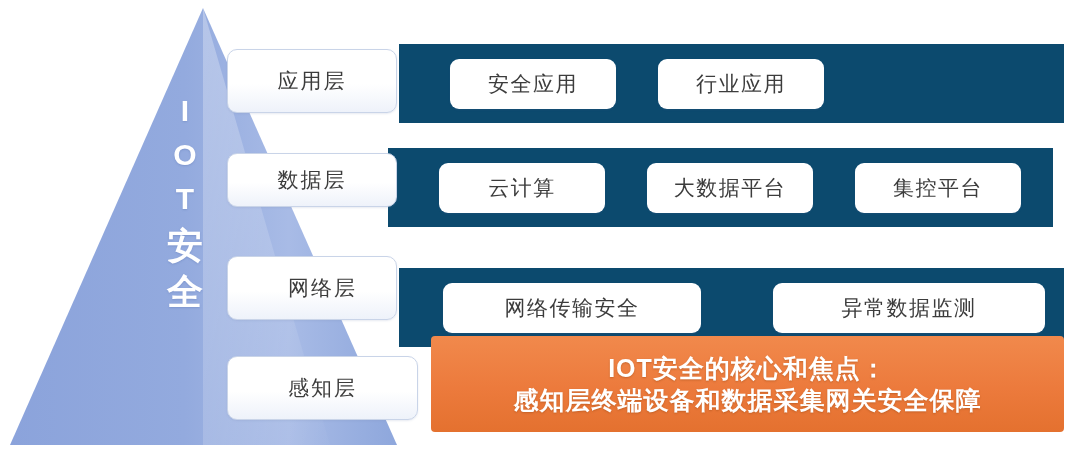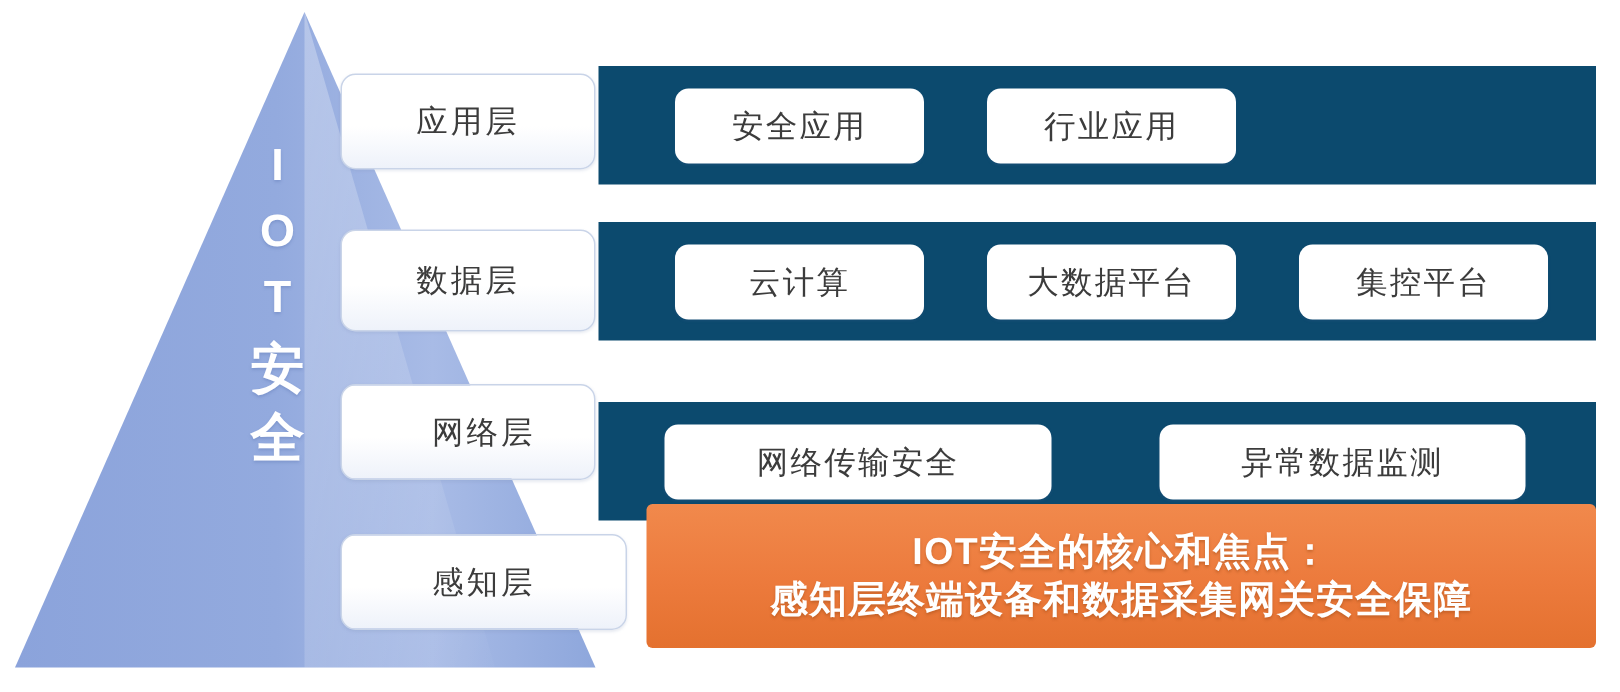--- a/index.html
+++ b/index.html
@@ -141,7 +141,7 @@
       <div class="chip" style="left:259px;top:15px;width:166px;height:50px;">大数据平台</div>
       <div class="chip" style="left:467px;top:15px;width:166px;height:50px;">集控平台</div>
     </div>
-    <div class="layer-name" style="top:153px;height:68px;">数据层</div>
+    <div class="layer-name" style="top:153px;height:54px;">数据层</div>
   </div>
 
   <div class="layer-row">

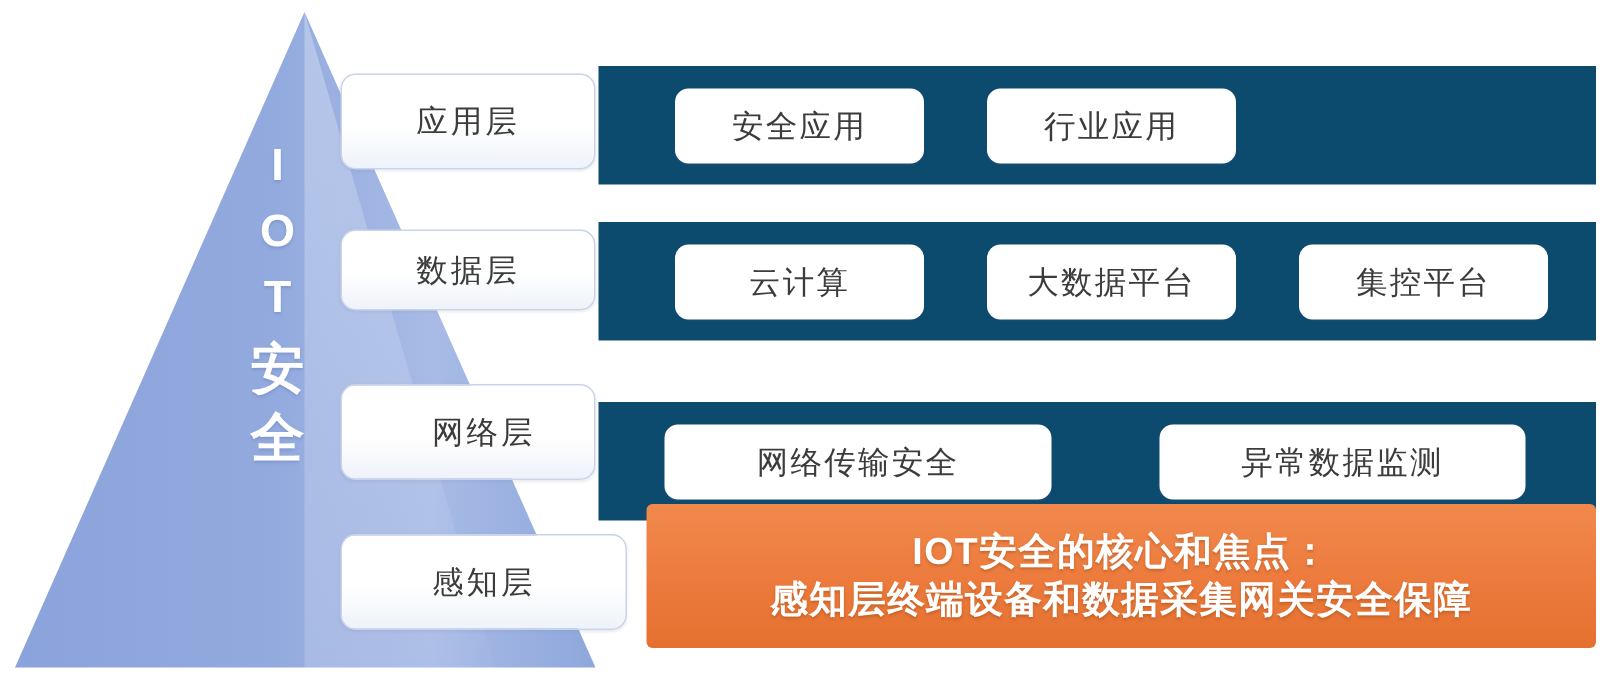--- a/index.html
+++ b/index.html
@@ -136,7 +136,7 @@
   </div>
 
   <div class="layer-row">
-    <div class="layer-band" style="left:399px;top:148px;width:665px;height:79px;">
+    <div class="layer-band" style="left:388px;top:148px;width:665px;height:79px;">
       <div class="chip" style="left:51px;top:15px;width:166px;height:50px;">云计算</div>
       <div class="chip" style="left:259px;top:15px;width:166px;height:50px;">大数据平台</div>
       <div class="chip" style="left:467px;top:15px;width:166px;height:50px;">集控平台</div>

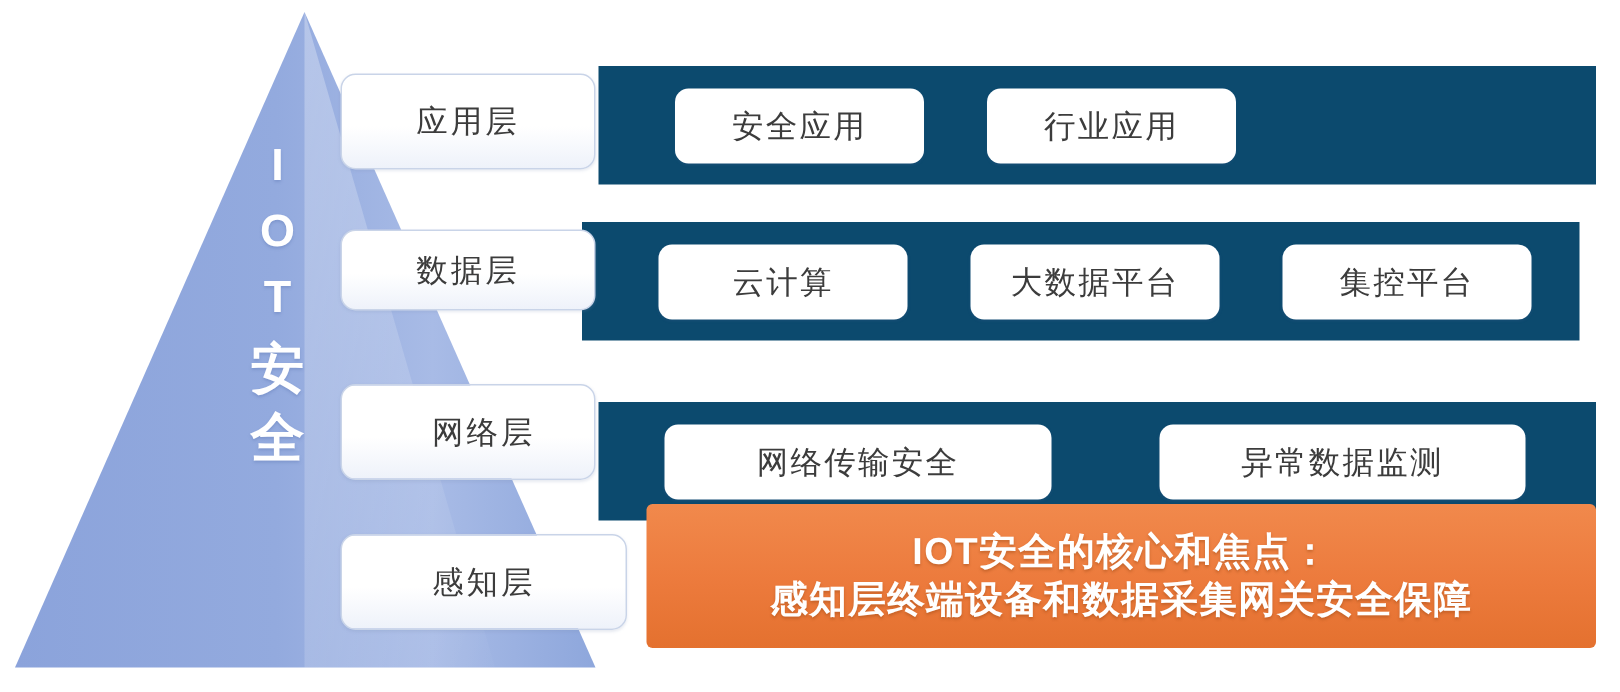--- a/index.html
+++ b/index.html
@@ -147,7 +147,7 @@
   <div class="layer-row">
     <div class="layer-band" style="left:399px;top:268px;width:665px;height:79px;font-family:Liberation Serif, serif;">
       <div class="chip" style="left:44px;top:15px;width:258px;height:50px;">网络传输安全</div>
-      <div class="chip" style="left:374px;top:15px;width:244px;height:50px;">异常数据监测</div>
+      <div class="chip" style="left:374px;top:15px;width:272px;height:50px;">异常数据监测</div>
     </div>
     <div class="layer-name" style="top:256px;height:64px;padding-left:21px;">网络层</div>
   </div>

